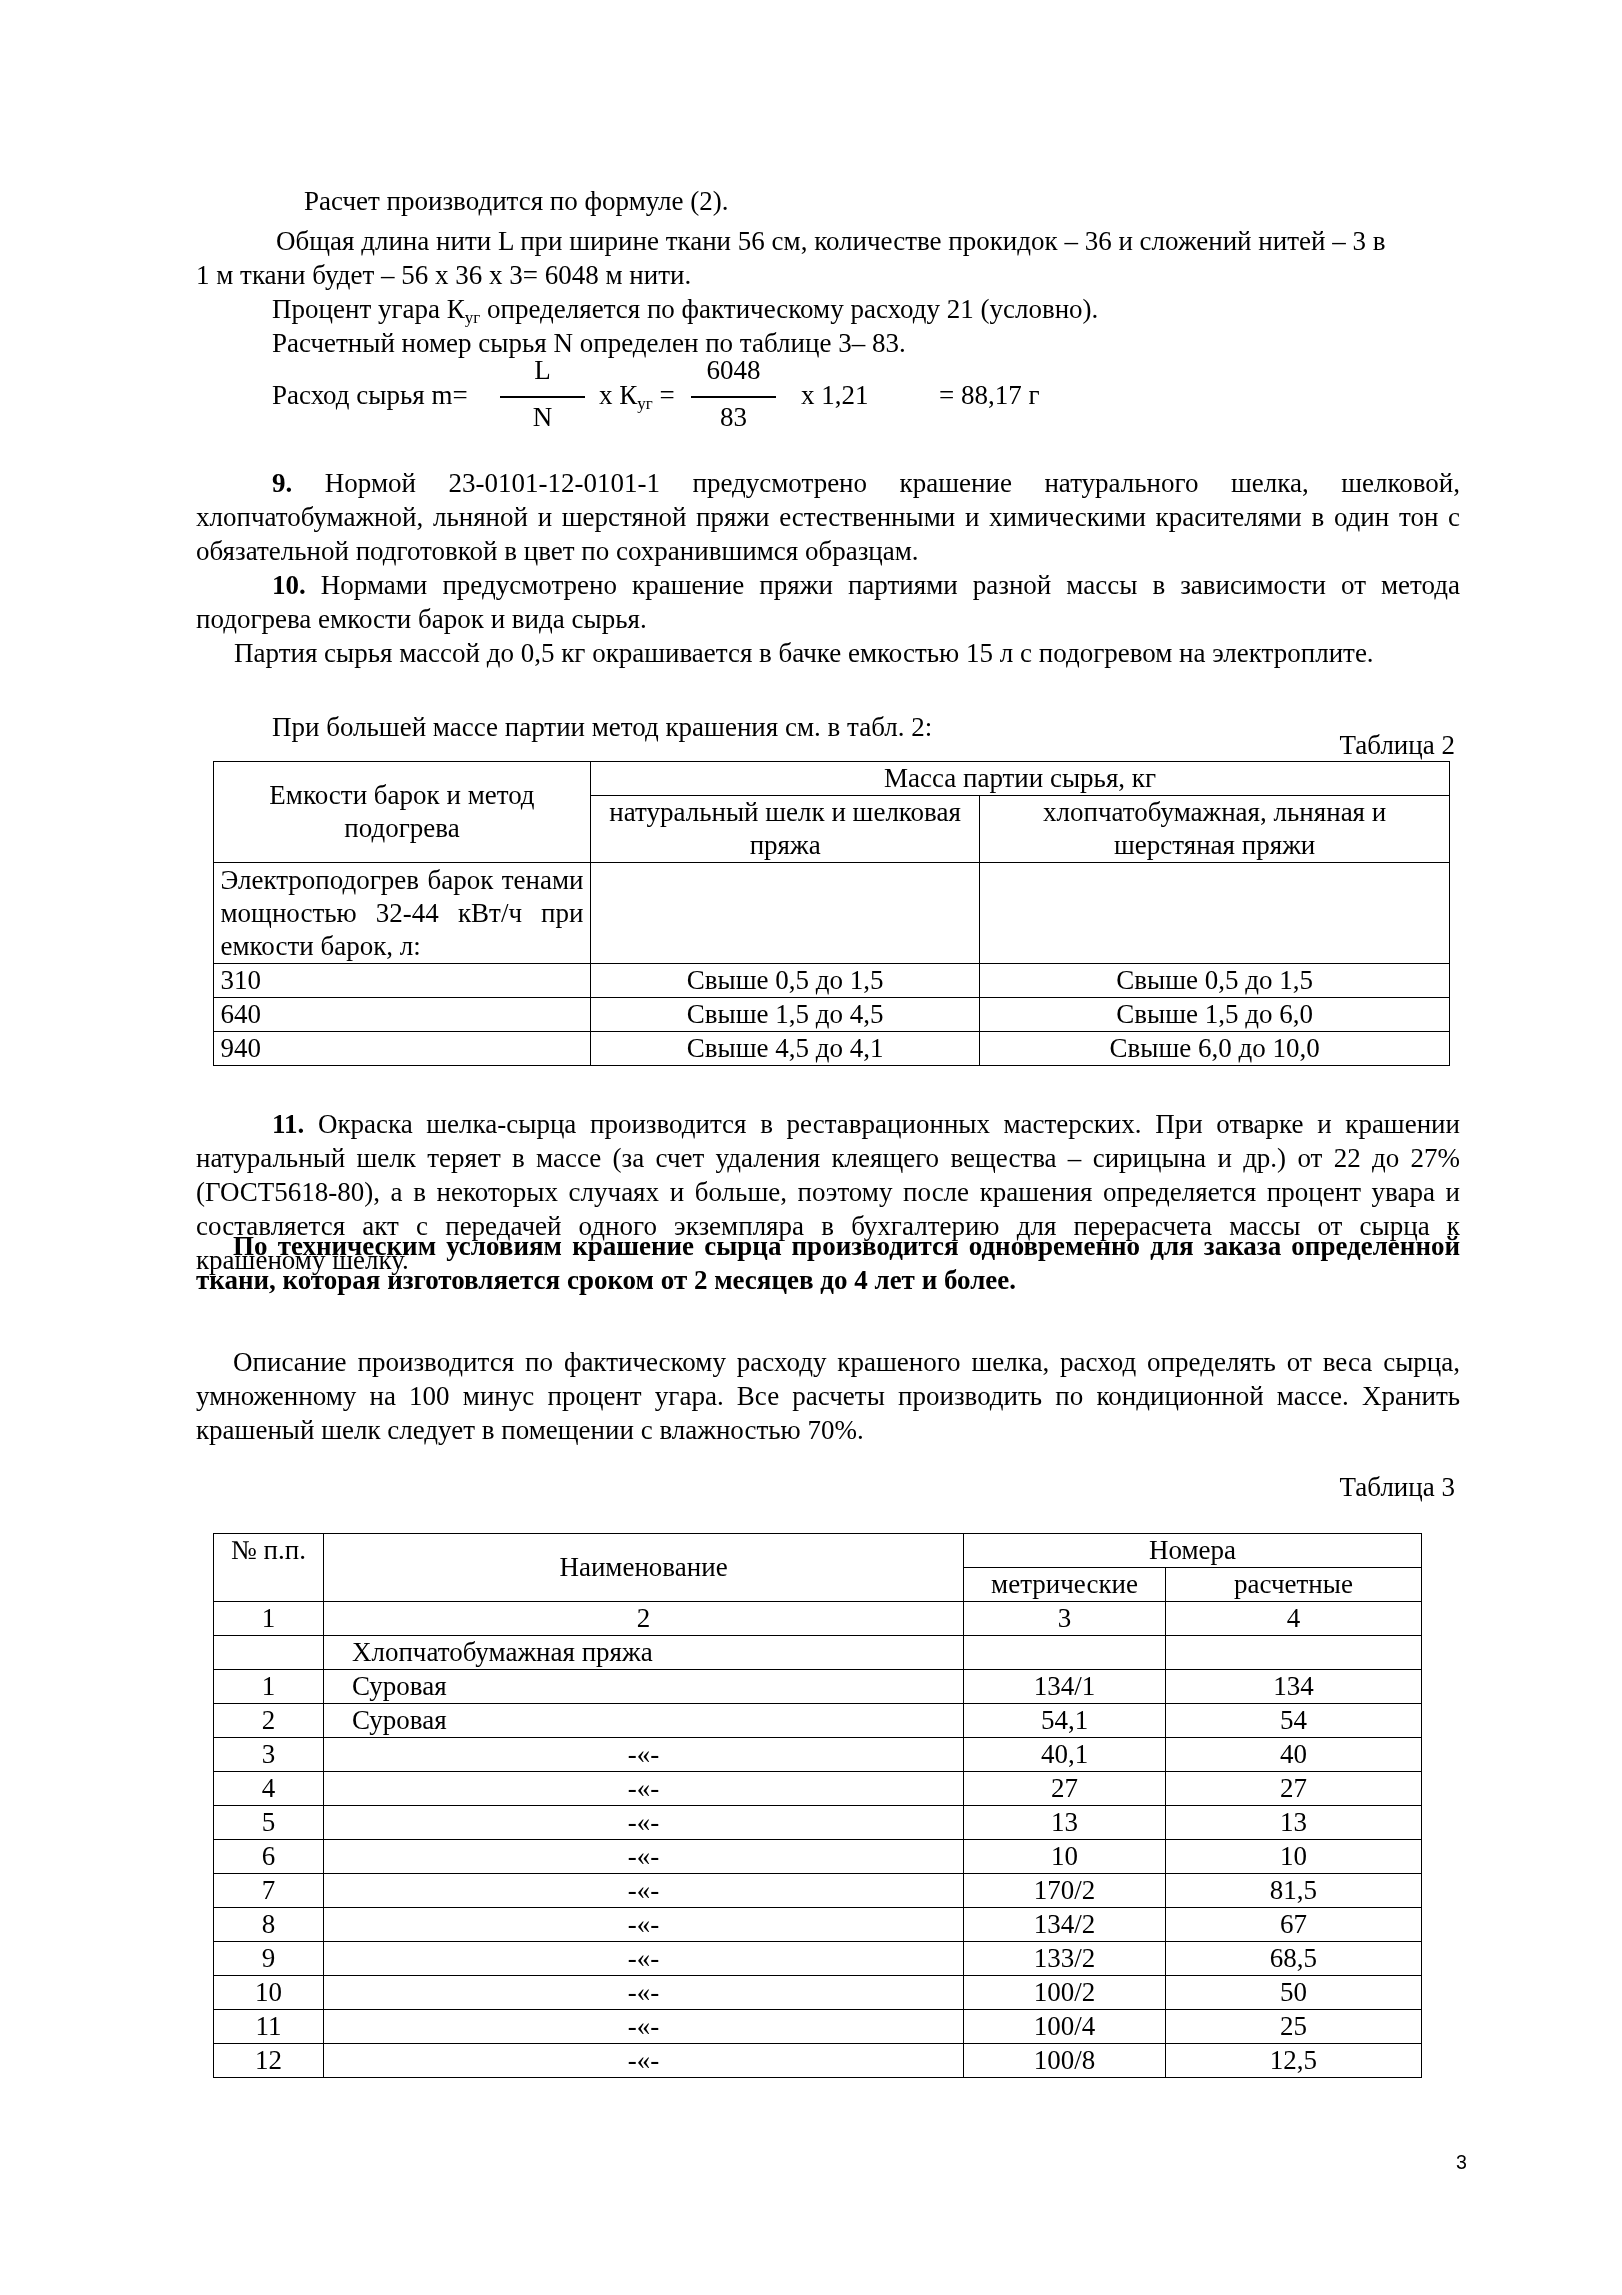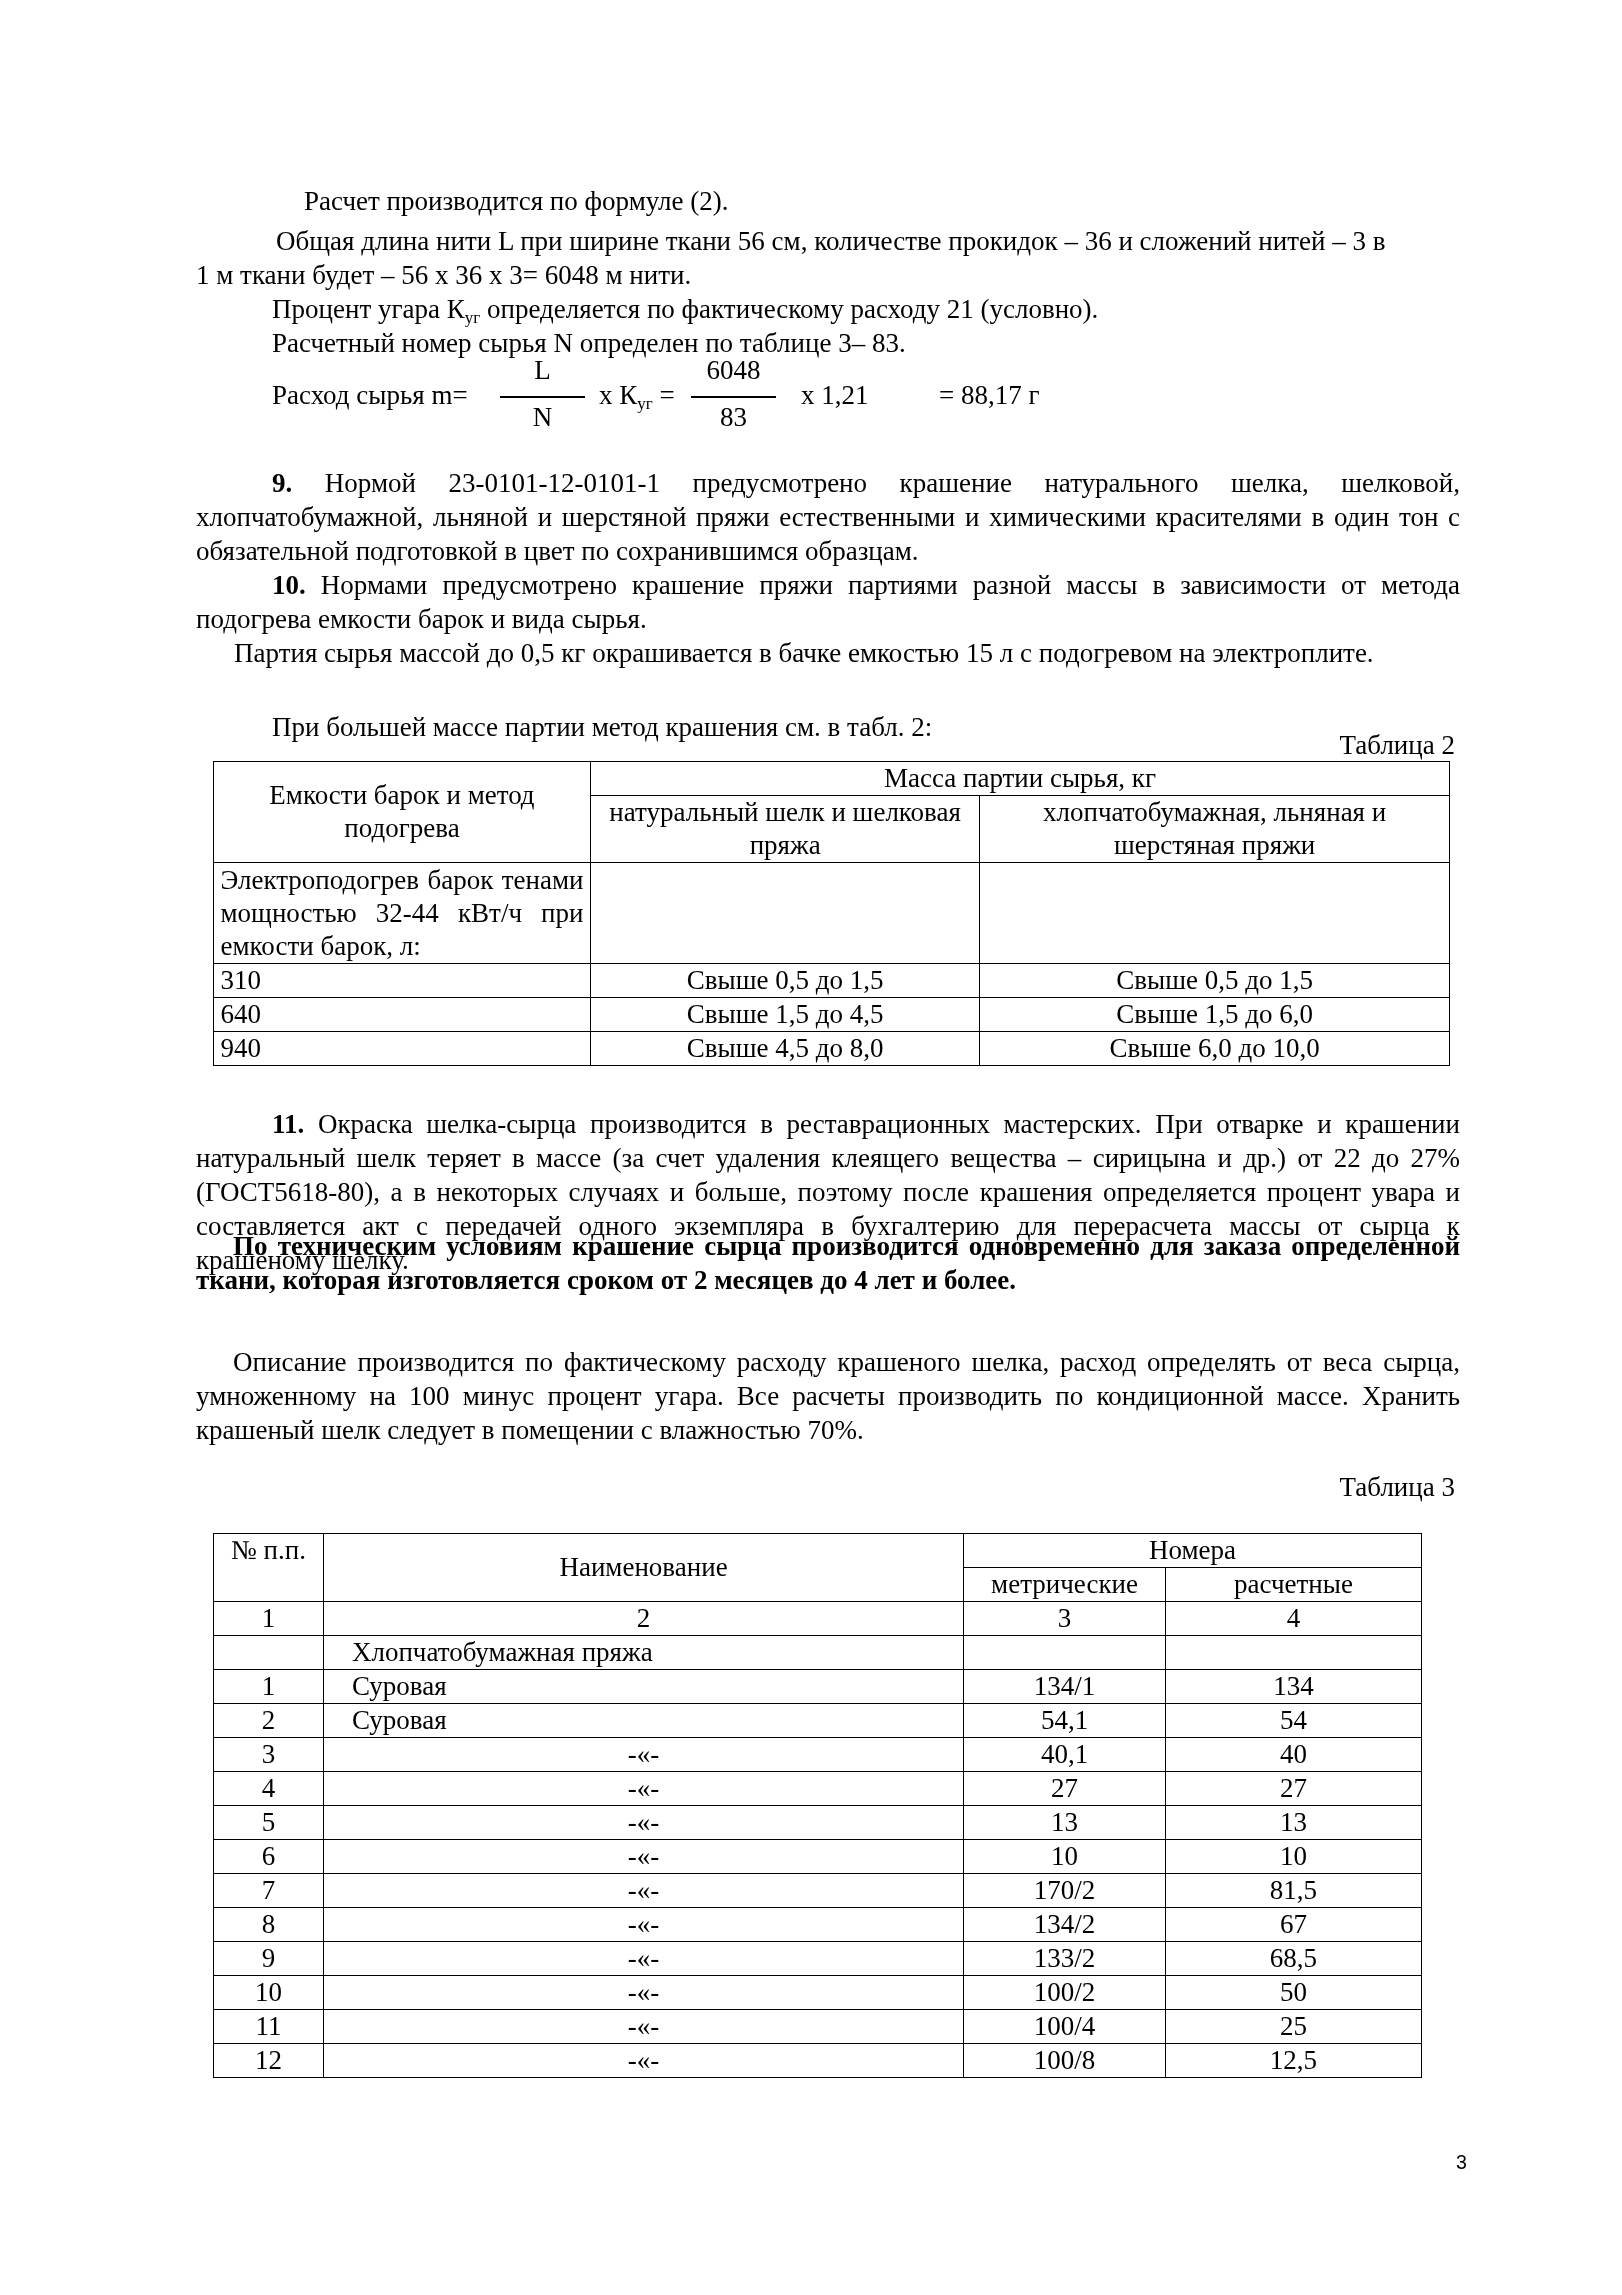--- a/index.html
+++ b/index.html
@@ -104,7 +104,7 @@
     </tr>
     <tr style="height:33px;">
       <td class="l">940</td>
-      <td class="c">Свыше 4,5 до 8,0</td>
+      <td class="c">Свыше 4,5 до 4,1</td>
       <td class="c">Свыше 6,0 до 10,0</td>
     </tr>
   </tbody>

